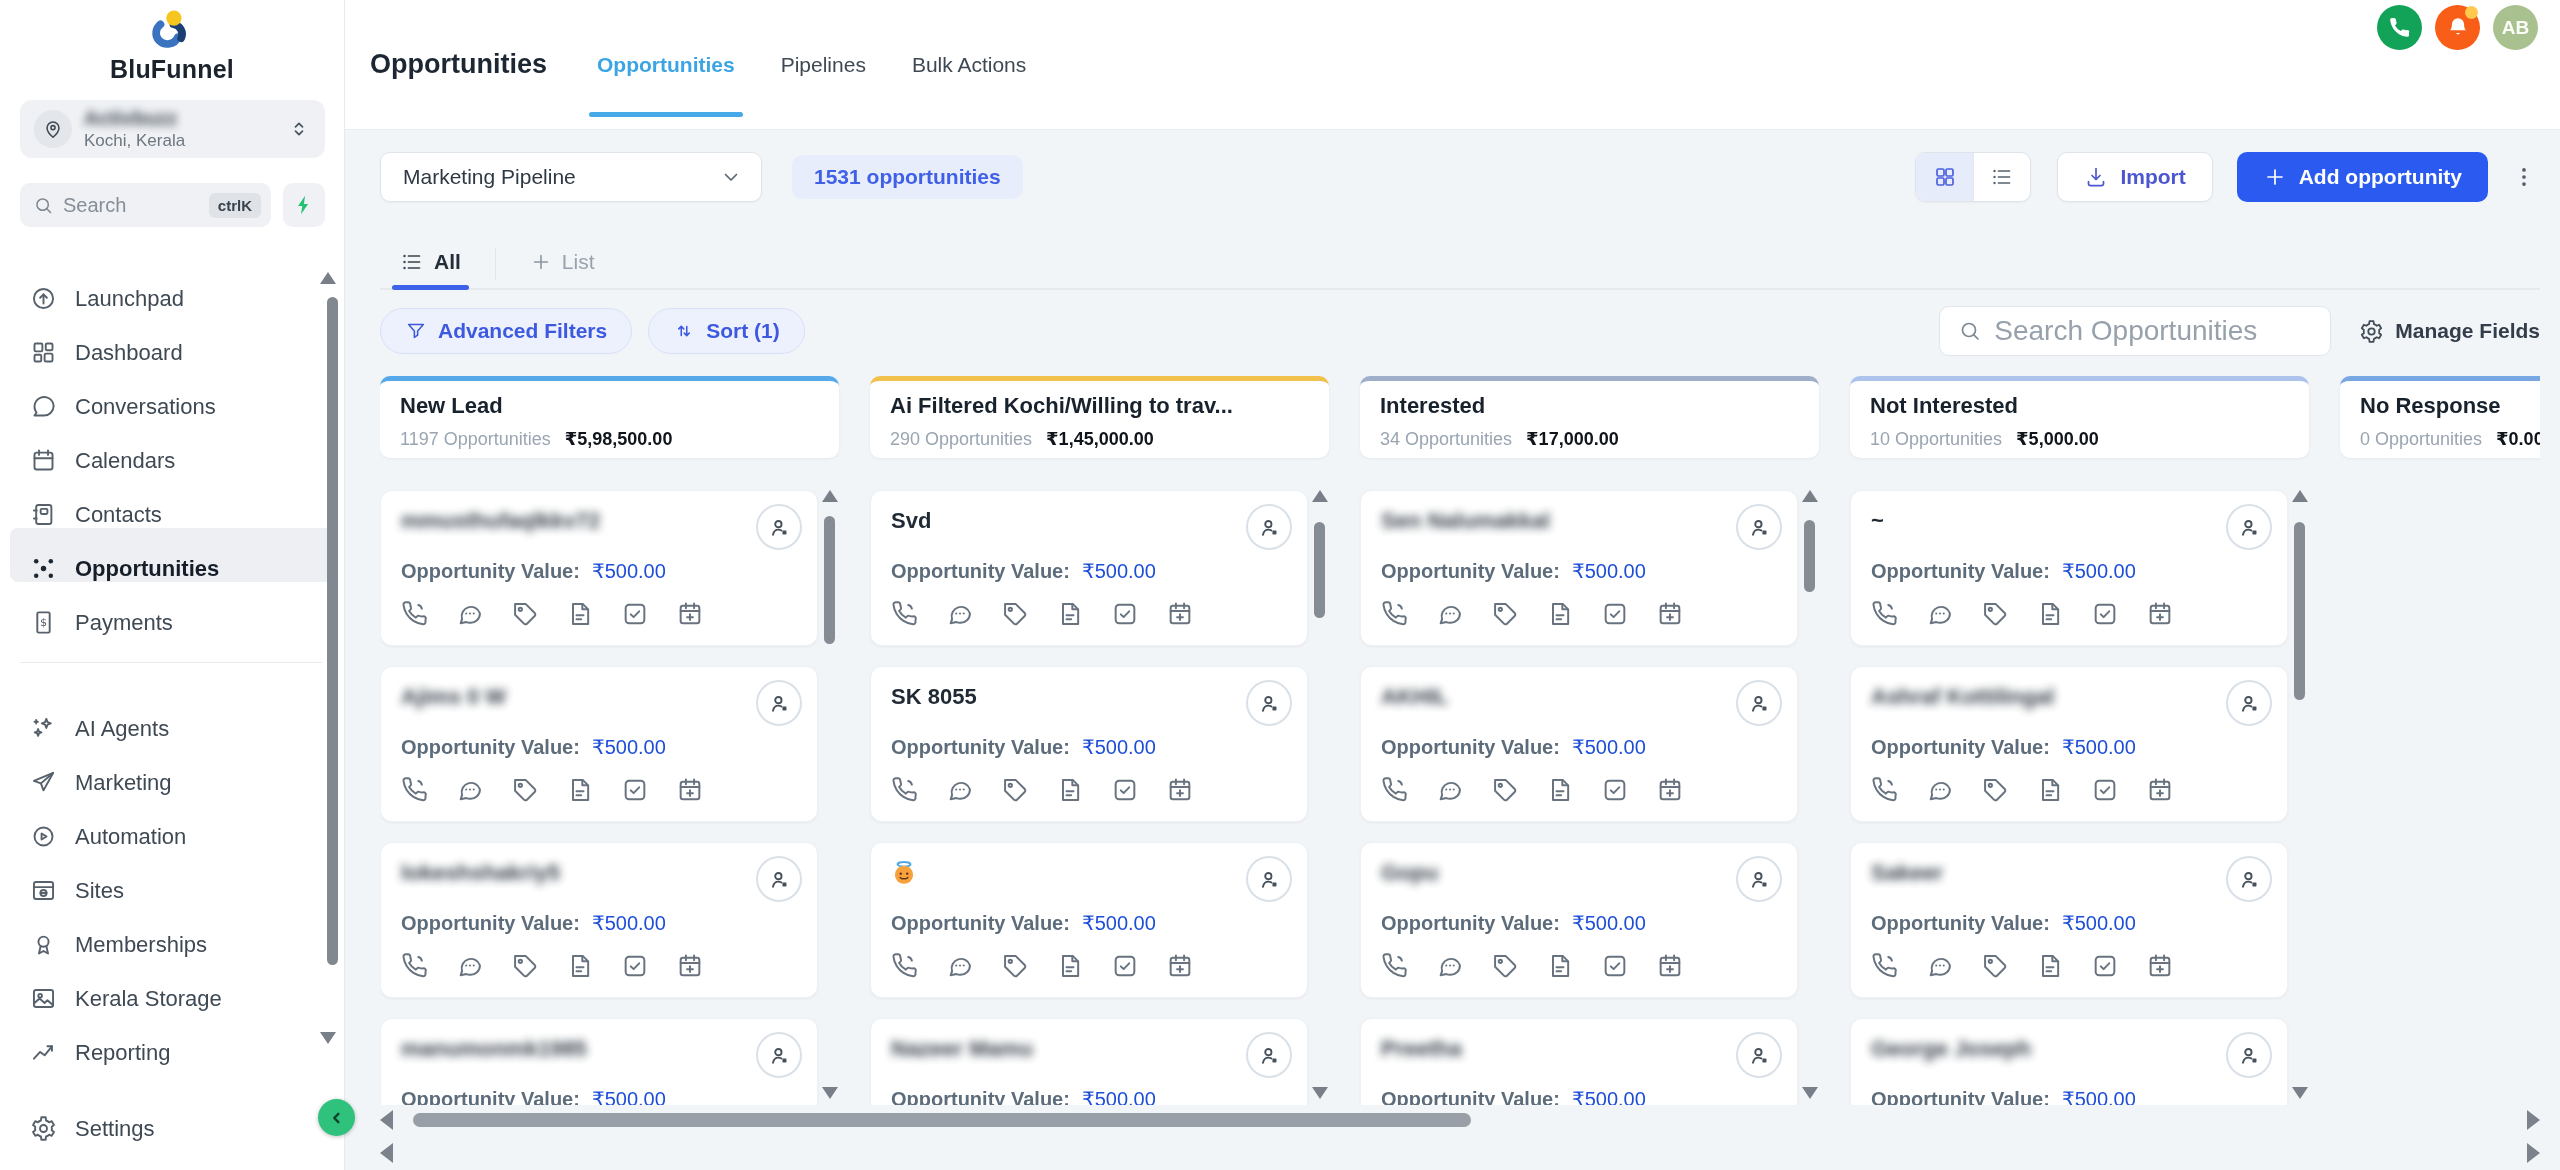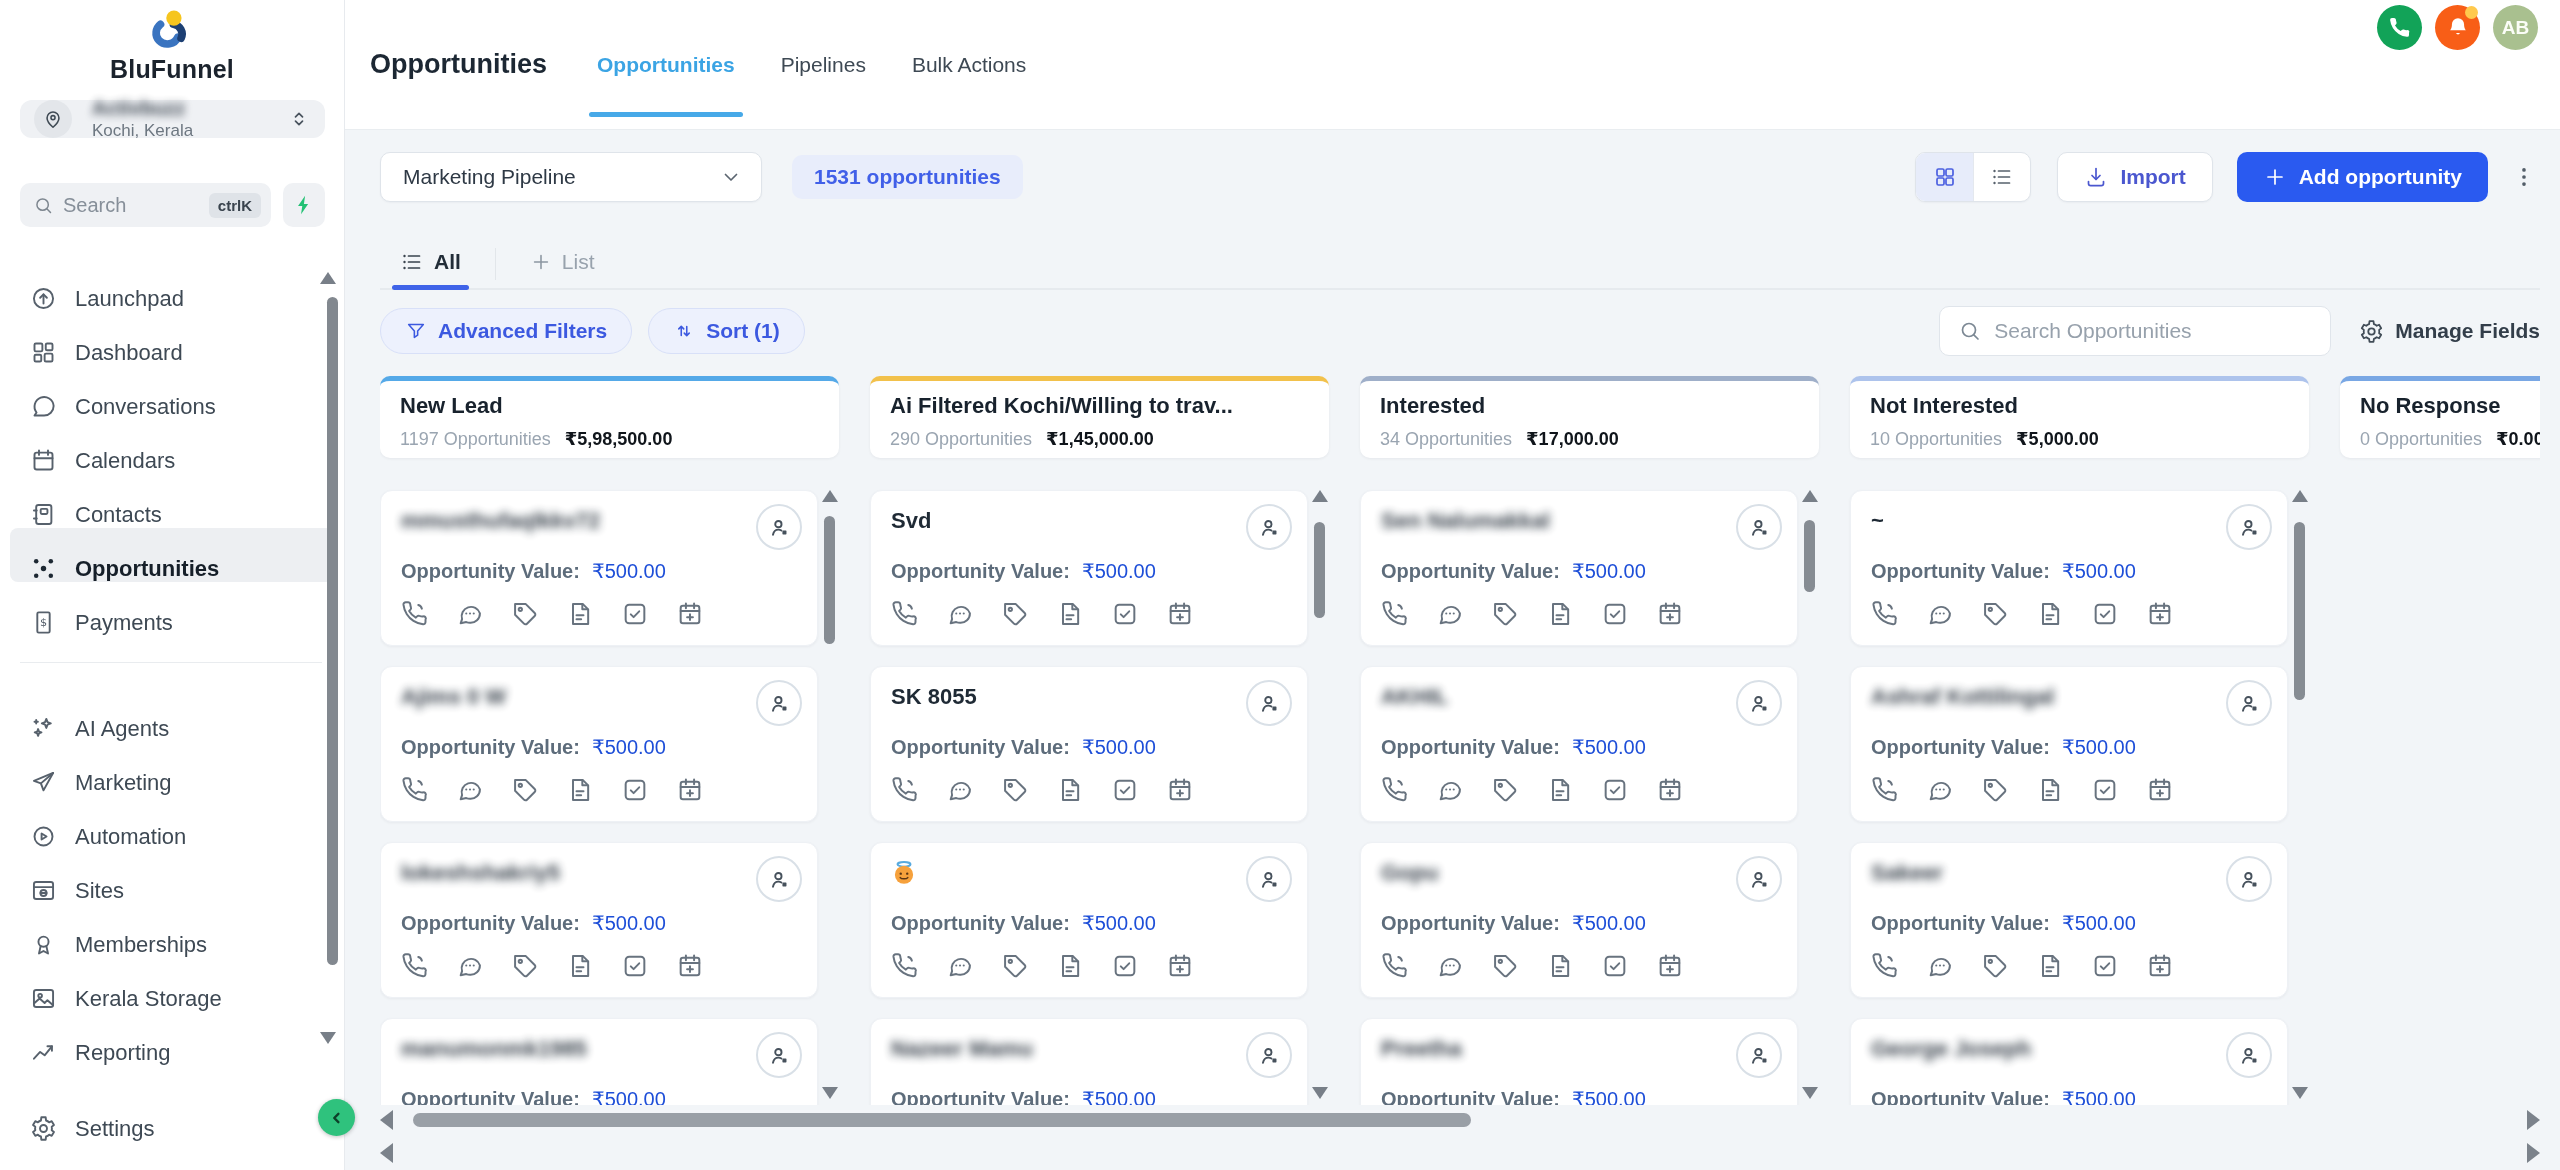--- a/index.html
+++ b/index.html
@@ -11,7 +11,7 @@
 .sidebar{position:absolute;left:0;top:0;bottom:0;width:345px;background:#fff;border-right:1px solid #e7eaee;z-index:5}
 .logo{display:flex;flex-direction:column;align-items:center;padding-top:8px}
 .logo-text{font-size:25px;font-weight:700;color:#1b232d;margin-top:1px;letter-spacing:.2px}
-.account{position:absolute;left:20px;top:100px;width:305px;height:38px;background:#eff1f4;border-radius:12px;display:flex;align-items:center;padding:0 14px;gap:20px;cursor:pointer}
+.account{position:absolute;left:20px;top:100px;width:305px;height:58px;background:#eff1f4;border-radius:12px;display:flex;align-items:center;padding:0 14px;gap:12px;cursor:pointer}
 .account-pin{width:38px;height:38px;border-radius:50%;background:#e3e6ea;color:#3f4a54;display:flex;align-items:center;justify-content:center;flex:none}
 .account-name{font-size:20px;font-weight:700;color:#2a3440;line-height:1.05}
 .account-loc{font-size:17px;color:#6d7781;margin-top:2px}

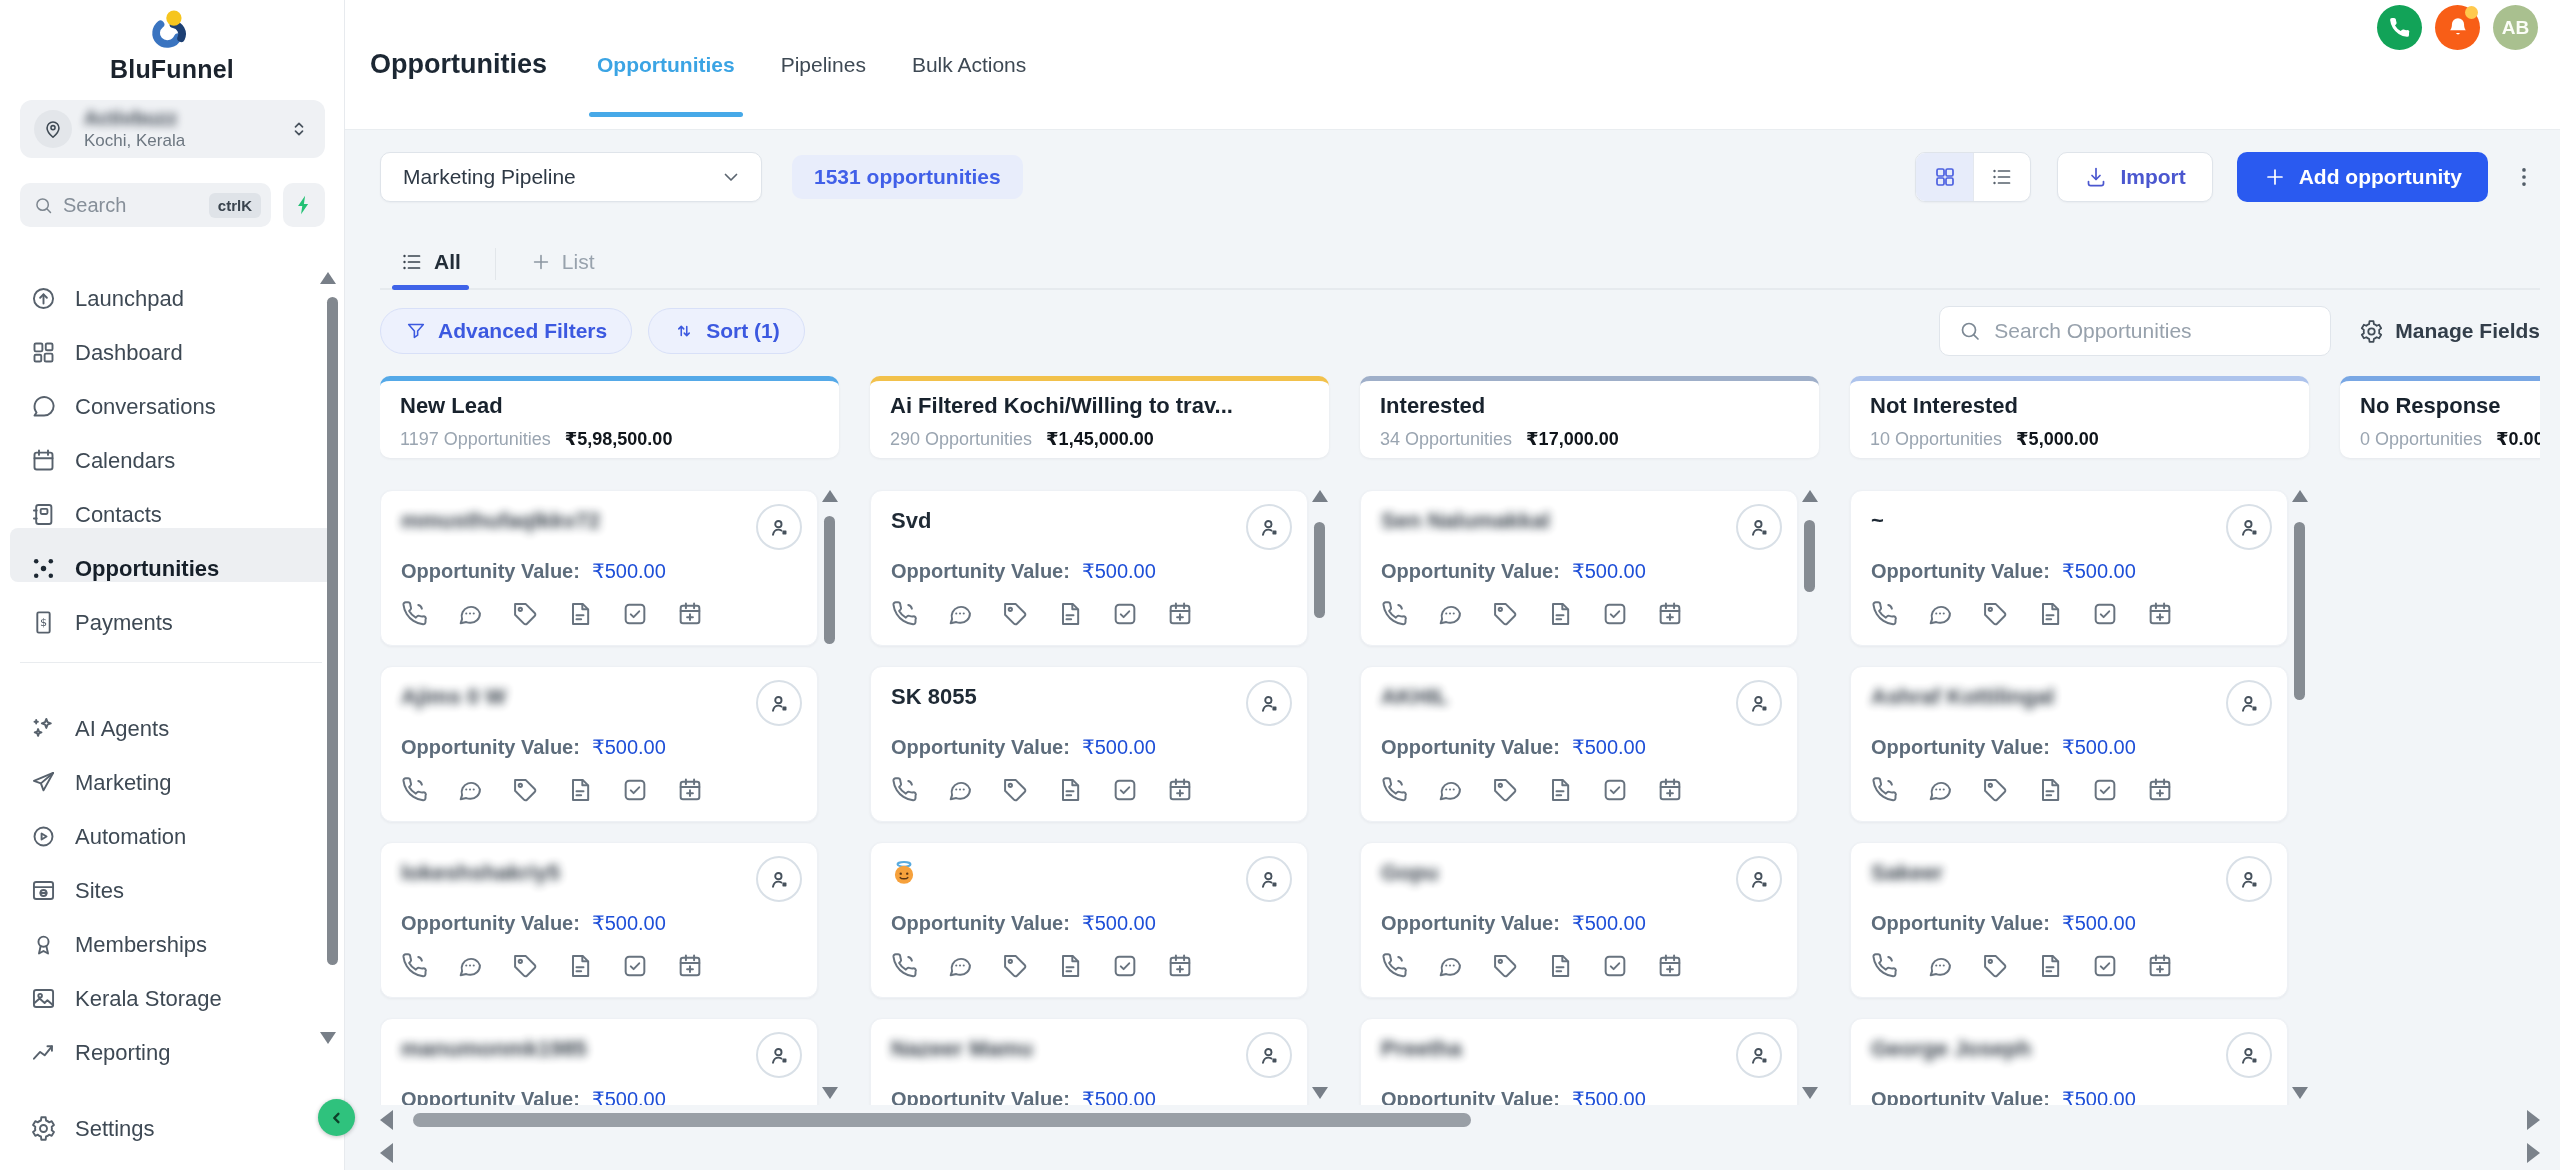--- a/index.html
+++ b/index.html
@@ -81,7 +81,7 @@
 .filters-right{margin-left:auto;display:flex;align-items:center}
 .search-opp{position:relative;width:392px;height:50px;background:#fff;border:1px solid #e0e5eb;border-radius:10px;display:flex;align-items:center;padding-left:18px;gap:12px;color:#7c8894}
 .search-opp .icn{display:inline-flex}
-.search-opp input{border:0;outline:0;font:inherit;font-size:21px;color:#333;flex:1;background:transparent;min-width:0}
+.search-opp input{border:0;outline:0;font:inherit;font-size:28px;color:#333;flex:1;background:transparent;min-width:0}
 .search-opp input::placeholder{color:#97a1ac}
 .manage-fields{display:flex;align-items:center;gap:11px;margin-left:28px;color:#333e4a;font-size:21px;font-weight:600;cursor:pointer}
 .manage-fields .icn{color:#414c57;display:inline-flex}

